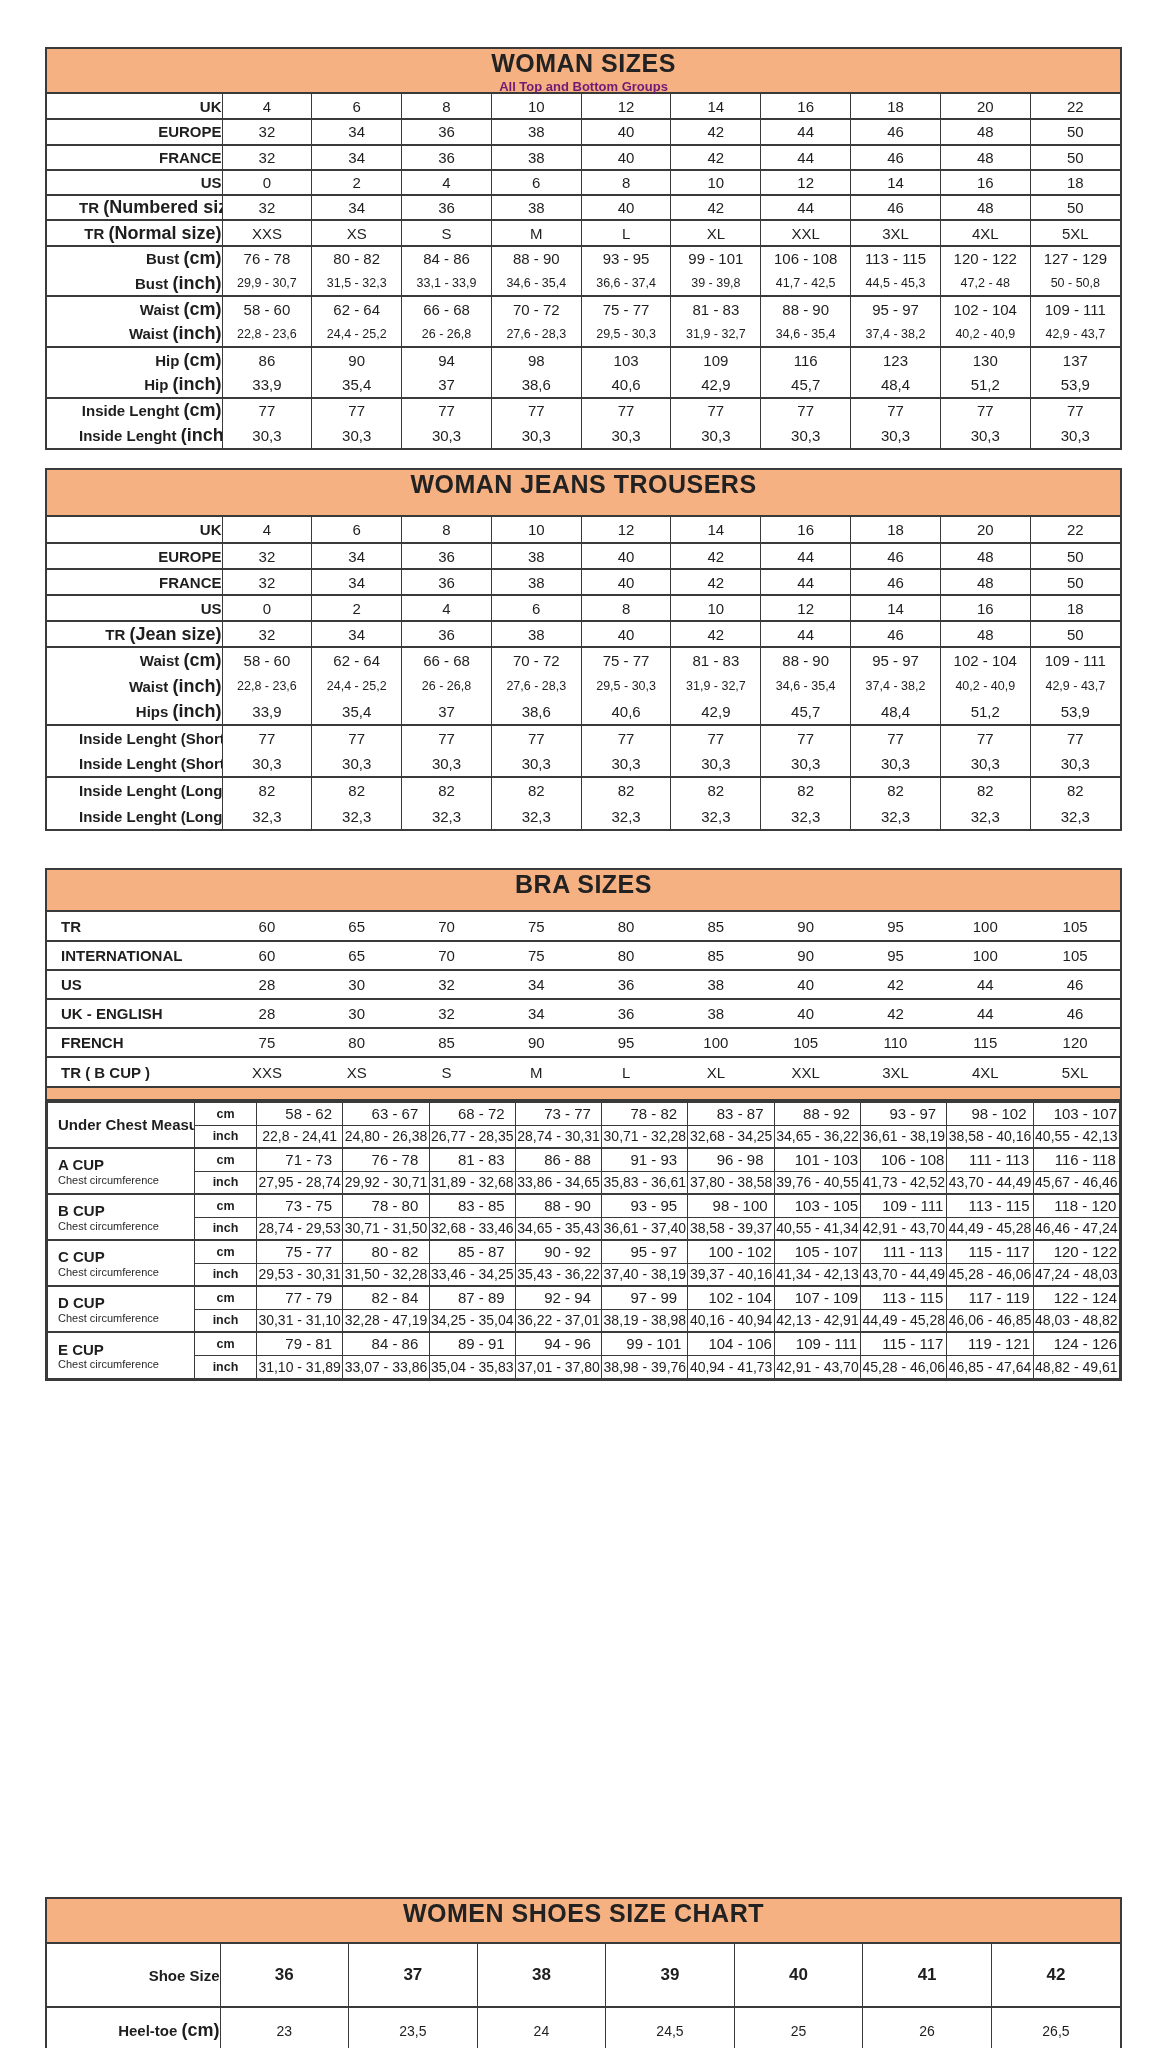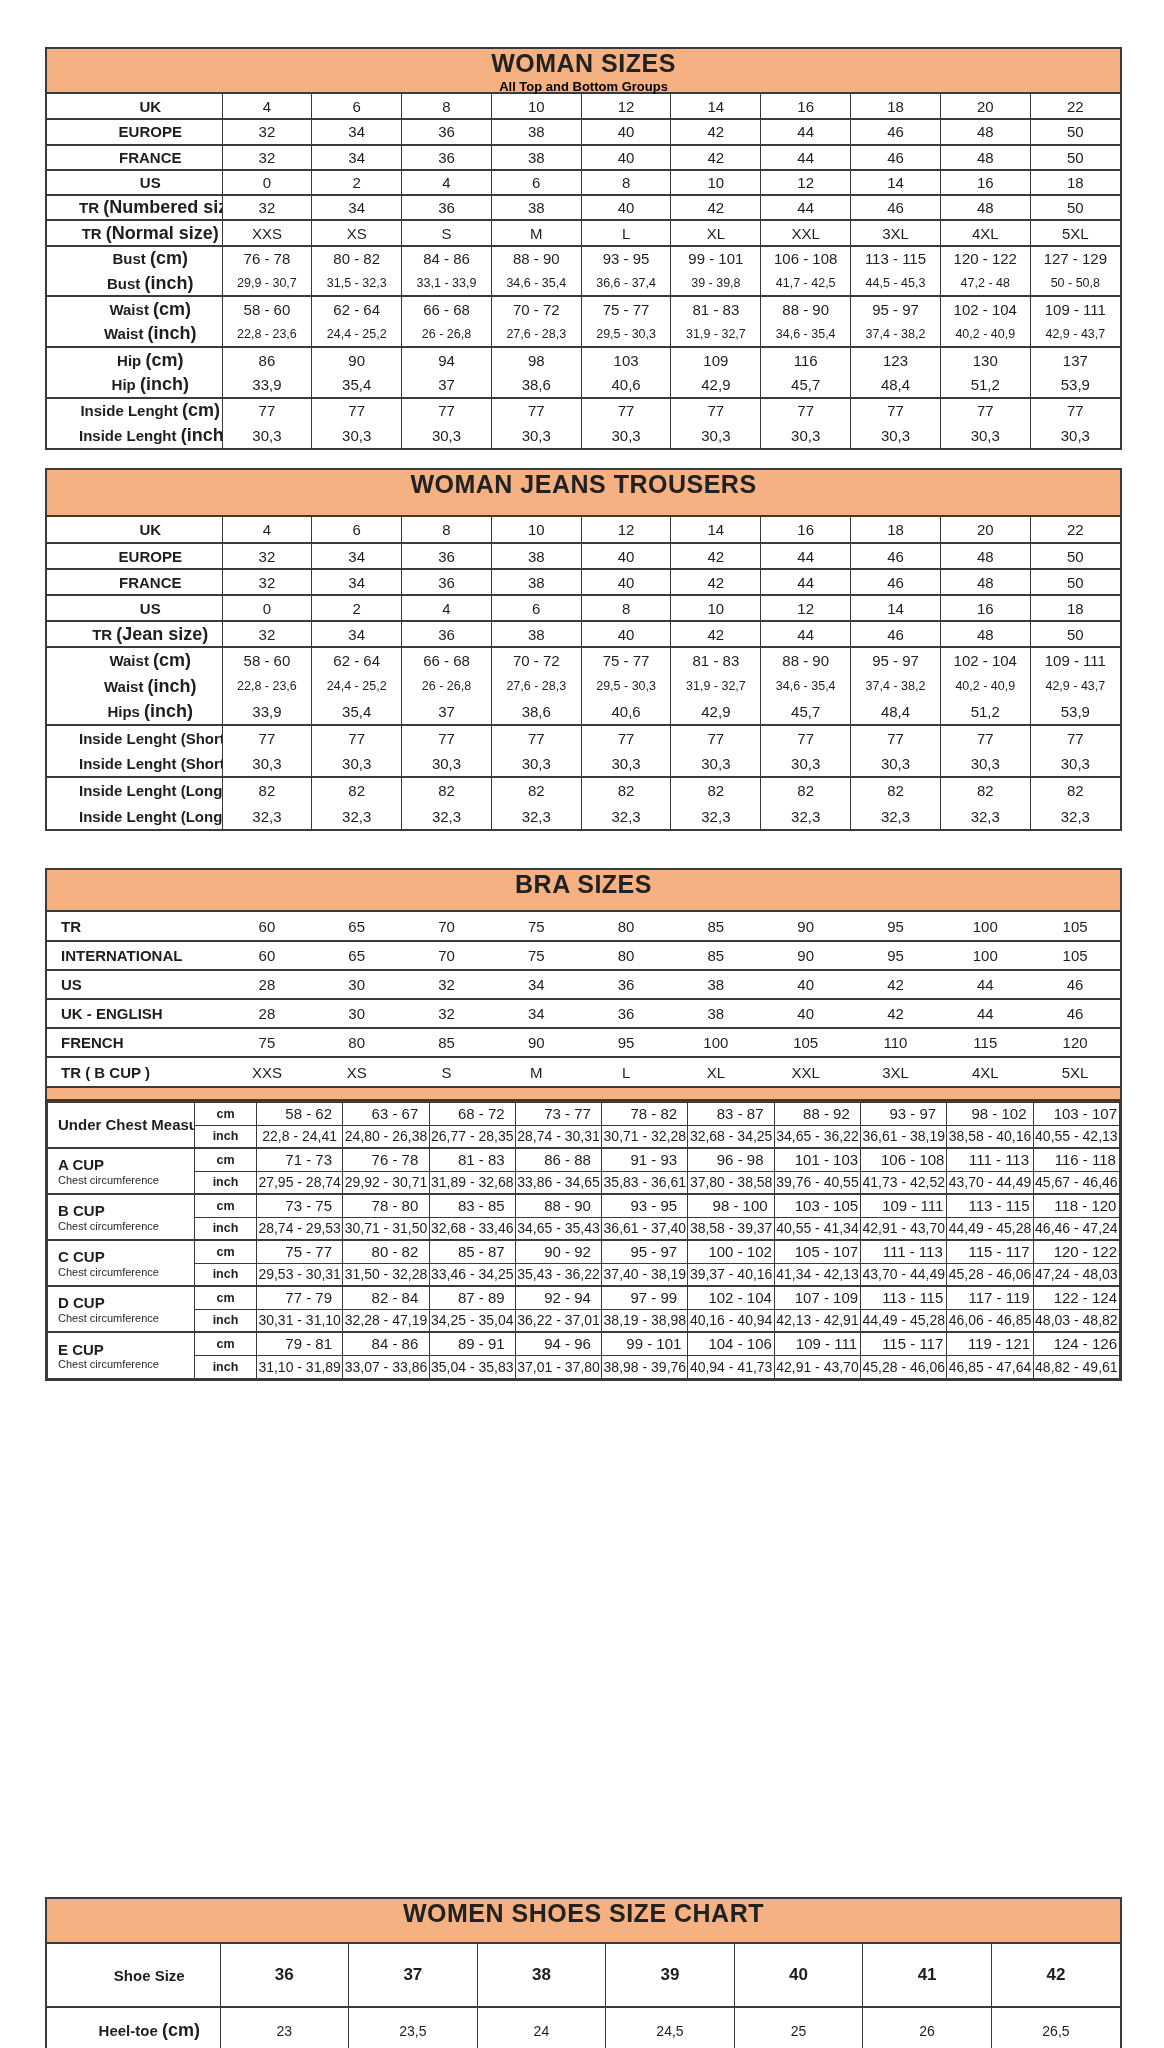--- a/index.html
+++ b/index.html
@@ -14,7 +14,7 @@
     text-align:center;display:flex;flex-direction:column;justify-content:flex-start;align-items:center;
   }
   .band .t{font-weight:bold;font-size:25px;letter-spacing:.5px;color:#222;}
-  .band .st{font-weight:bold;font-size:13px;margin-top:1px;color:#000000;}
+  .band .st{font-weight:bold;font-size:13px;margin-top:1px;color:#701a75;}
   table{border-collapse:collapse;width:100%;table-layout:fixed;}
   td{padding:0;text-align:center;vertical-align:middle;overflow:hidden;white-space:nowrap;}
 

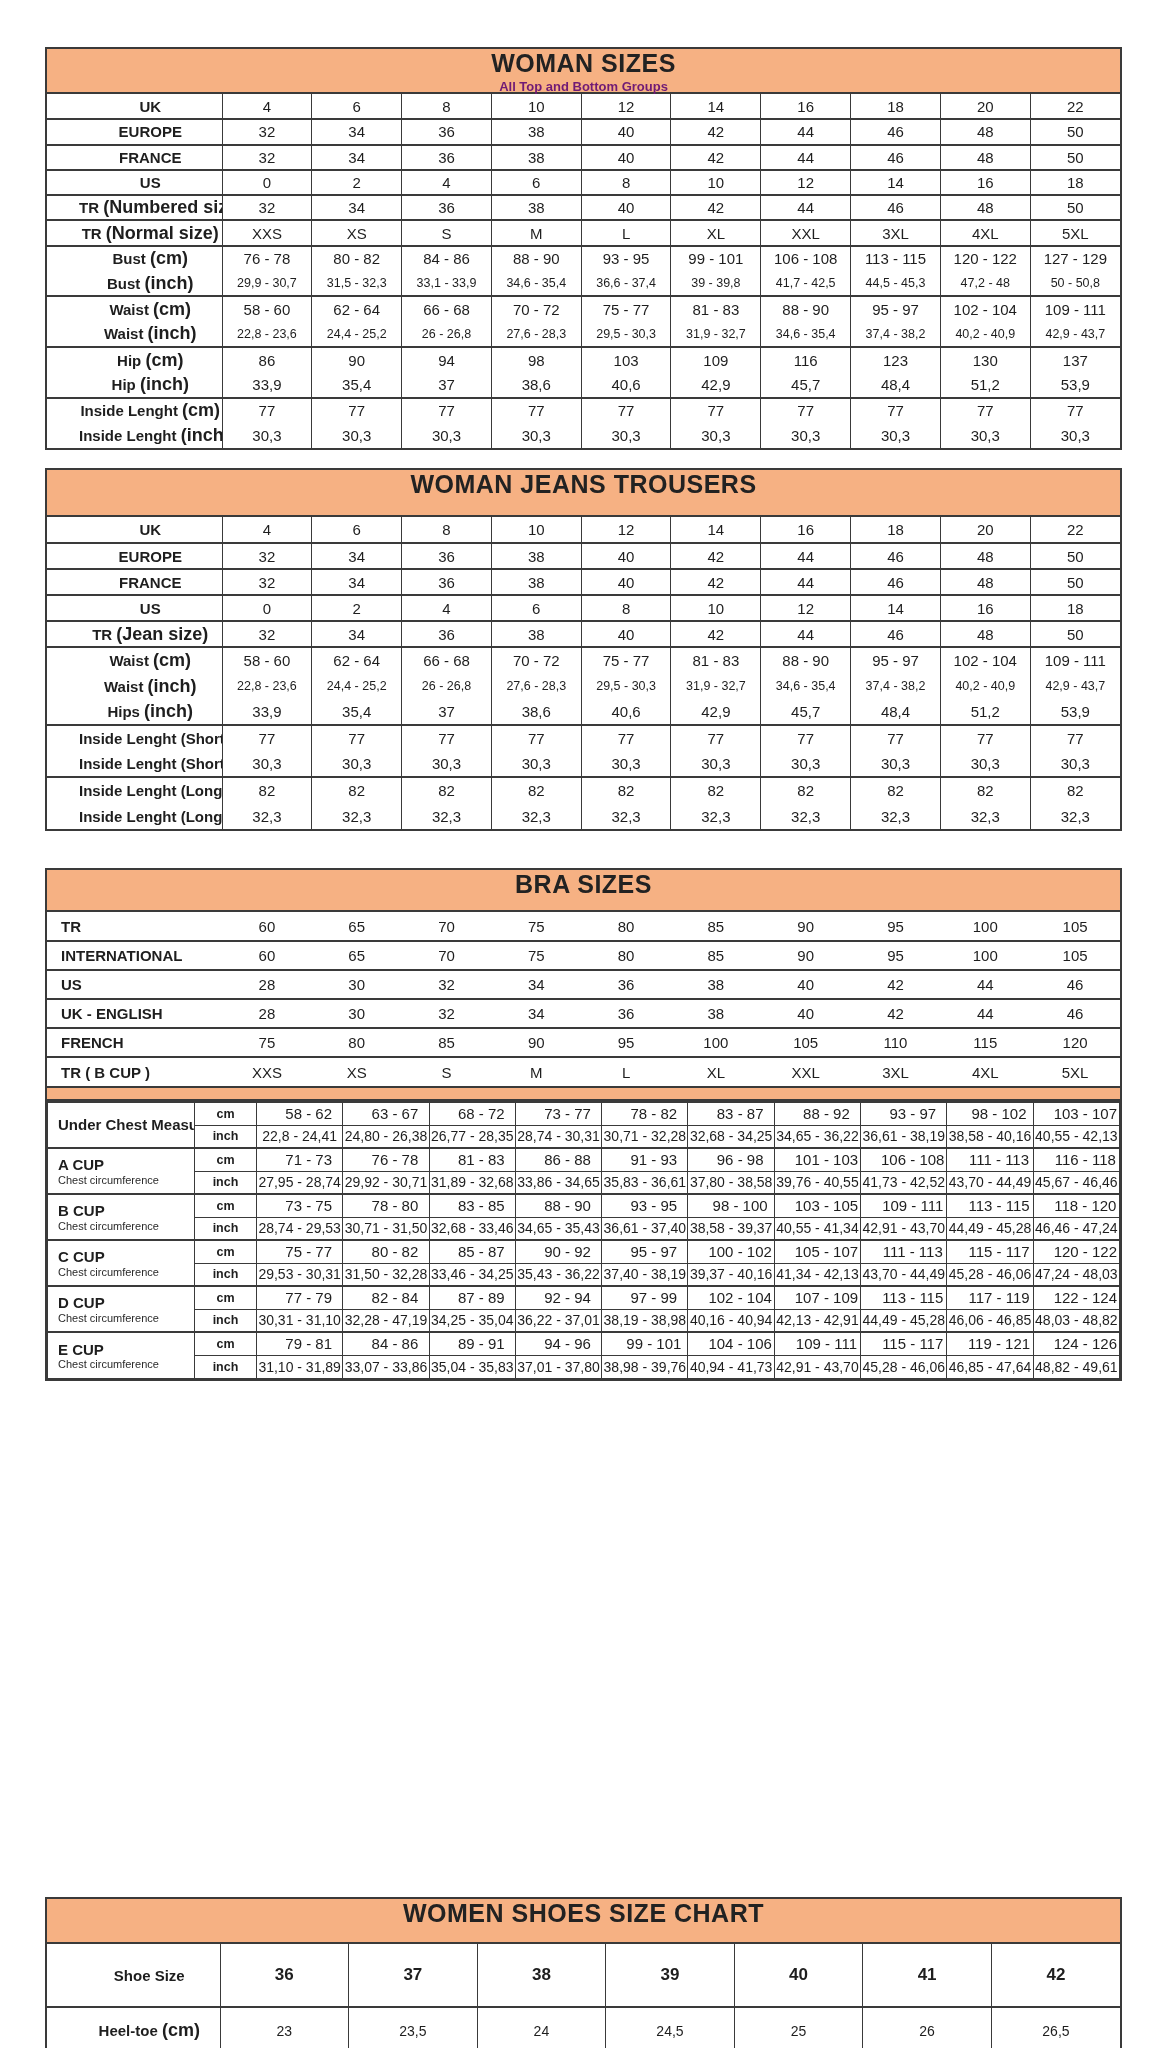--- a/index.html
+++ b/index.html
@@ -23,7 +23,7 @@
   .stdgrid td:first-child{border-left:none;}
   .stdgrid tr.gs td{border-top:2px solid #3a3a3a;}
   .stdgrid tr:first-child td{border-top:none;}
-  .stdgrid td.lbl{text-align:center;padding-left:32px;}
+  .stdgrid td.lbl{text-align:right;padding-left:32px;}
   .lbl-main{font-weight:bold;font-size:15px;}
   .lbl-note{font-weight:bold;font-size:18px;}
   .stdgrid td.val.sm{font-size:12.5px;}

